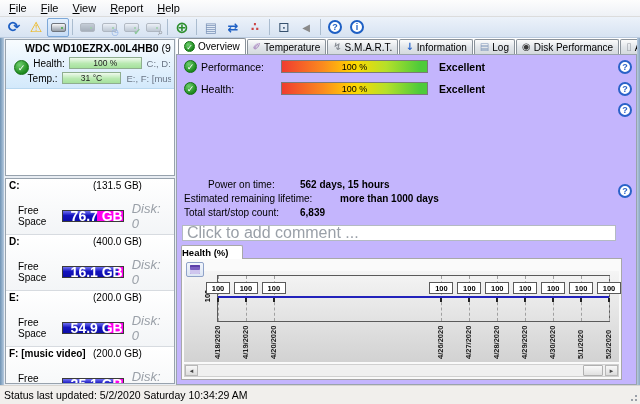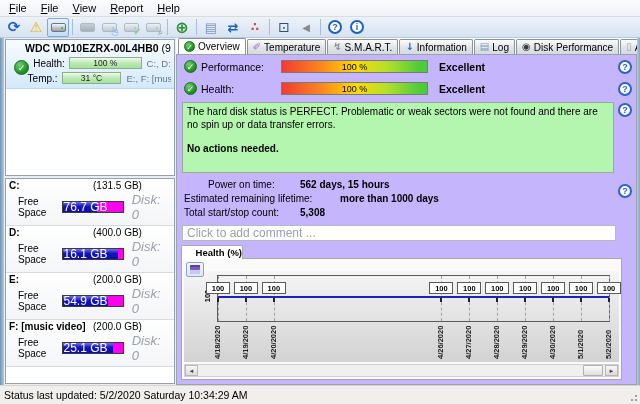--- a/index.html
+++ b/index.html
@@ -309,10 +309,6 @@
         <span class="rating" style="top:28px;">Excellent</span>
         <span class="qicon" style="right:4px; top:27px;"></span>
 
-        <div id="statusbox">
-          <div>The hard disk status is PERFECT. Problematic or weak sectors were not found and there are no spin up or data transfer errors.</div>
-          <div class="act">No actions needed.</div>
-        </div>
         <span class="qicon" style="right:4px; top:48px;"></span>
 
         <div id="inforows">

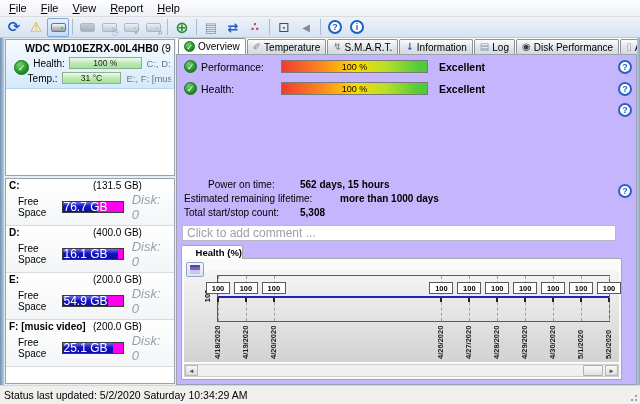--- a/index.html
+++ b/index.html
@@ -52,7 +52,7 @@
   .part-l1 { display:flex; font-size:10px; }
   .part-name { font-weight:bold; width:84px; }
   .part-size { }
-  .part-l2 { display:flex; align-items:center; margin-top:1px; font-size:10px; }
+  .part-l2 { display:flex; align-items:center; margin-top:10px; font-size:10px; }
   .part-l2 .fs { width:54px; padding-left:9px; }
   .fbar { width:62px; height:12px; border:1px solid #3a3a3a; position:relative; margin-right:8px; }
   .fbar .fill { position:absolute; left:0; top:0; bottom:0; background:linear-gradient(180deg,#7070f2,var(--barblue) 45%,#0d0da8); }

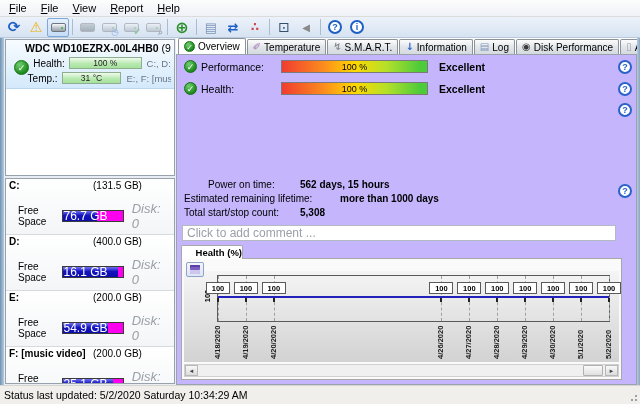--- a/index.html
+++ b/index.html
@@ -56,7 +56,7 @@
   .part-l2 .fs { width:54px; padding-left:9px; }
   .fbar { width:62px; height:12px; border:1px solid #3a3a3a; position:relative; margin-right:8px; }
   .fbar .fill { position:absolute; left:0; top:0; bottom:0; background:linear-gradient(180deg,#7070f2,var(--barblue) 45%,#0d0da8); }
-  .fbar .txt { position:absolute; inset:0; color:#fff; font-weight:normal; font-size:12px; line-height:10px; text-align:left; }
+  .fbar .txt { position:absolute; inset:0; color:#fff; font-weight:bold; font-size:14px; line-height:10px; text-align:right; }
   .part-disk { color:#9aa0a8; font-style:italic; font-size:13px; }
 
   

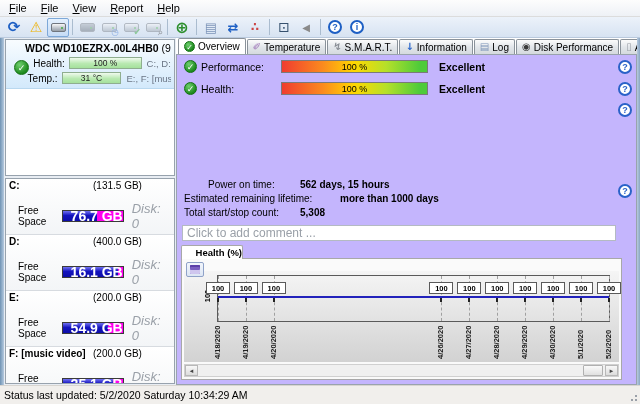--- a/index.html
+++ b/index.html
@@ -317,7 +317,7 @@
             <span class="inforow-label" style="top: 138px;">Estimated remaining lifetime:</span>
             <span class="inforow-value" style="top: 138px; padding-left: 40px;">more than 1000 days</span>
             <span class="inforow-label" style="top: 152px;">Total start/stop count:</span>
-            <span class="inforow-value" style="top: 152px;">5,308</span>
+            <span class="inforow-value" style="top: 152px;">6,839</span>
           </div>
         <span class="qicon" style="right:4px; top:129px;"></span>
 

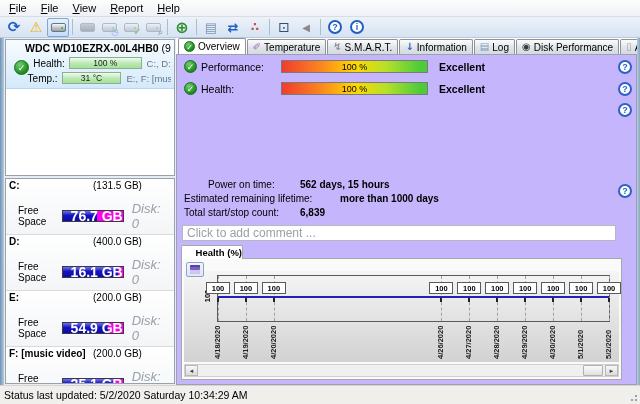--- a/index.html
+++ b/index.html
@@ -81,7 +81,7 @@
   .inforow-label { position:absolute; left:7px; font-size:10px; }
   .inforow-value { position:absolute; left:123px; font-size:10px; font-weight:bold; }
   #repeatbtn { position:absolute; left:369px; top:128px; width:70px; height:18px; border:1px solid #7a9ab8; border-radius:3px; background:linear-gradient(#fdfdfd,#eef1f4 45%,#dde2e8); font-size:10px; text-align:center; line-height:16px; }
-  #commentbox { position:absolute; left:5px; top:170px; width:434px; height:16px; border:1px solid #b4bac2; font-size:12px; padding:0 4px; color:#333; font-family:"Liberation Sans",sans-serif; }
+  #commentbox { position:absolute; left:5px; top:170px; width:434px; height:16px; border:1px solid #b4bac2; font-size:16px; padding:0 4px; color:#333; font-family:"Liberation Sans",sans-serif; }
   #commentbox::placeholder { color:#9aa0a8; }
 
   

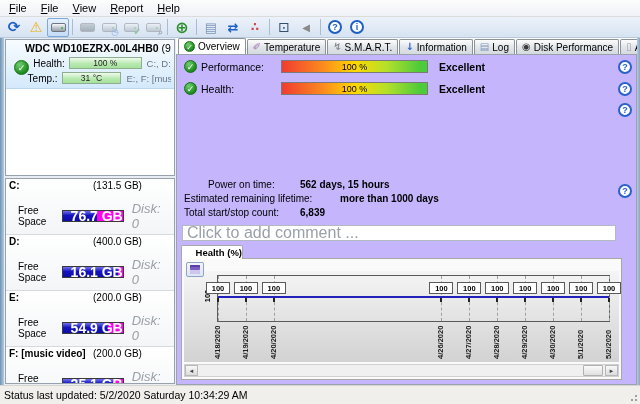--- a/index.html
+++ b/index.html
@@ -86,7 +86,7 @@
 
   
   #healthpanel { position:absolute; left:4px; top:190px; width:441px; bottom:4px; }
-  #hp-tab { position:absolute; left:0; top:0; width:62px; height:14px; border:1px solid #a8a8a8; border-bottom:none; background:#fff; font-size:9.5px; font-weight:bold; text-align:right; line-height:13px; z-index:2; border-radius:2px 2px 0 0;}
+  #hp-tab { position:absolute; left:0; top:0; width:62px; height:14px; border:1px solid #a8a8a8; border-bottom:none; background:#fff; font-size:9.5px; font-weight:bold; text-align:left; line-height:13px; z-index:2; border-radius:2px 2px 0 0;}
   #hp-body { position:absolute; left:0; right:0; top:13px; bottom:0; border:1px solid #a8a8a8; background:#fafafa;font-weight:bold; }
   #saveico { position:absolute; left:4px; top:3px; width:18px; height:15px; border:1px solid #8fa2c8; border-radius:2px; background:linear-gradient(#f2f6fc,#dde6f4); display:flex; align-items:center; justify-content:center; z-index:3; }
   #saveico::after { content:""; width:10px; height:9px; background:#7a5fc0; border-radius:1px; box-shadow:inset 0 -4px 0 #cfc6ee, inset 0 2px 0 #5b3fa8; }

